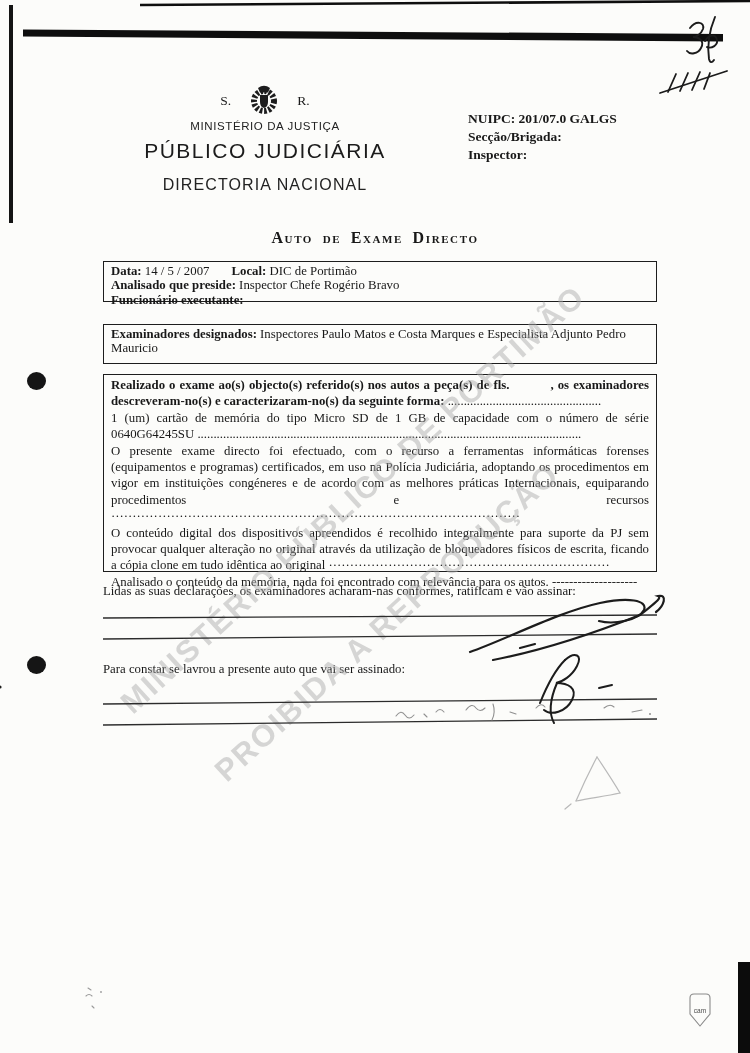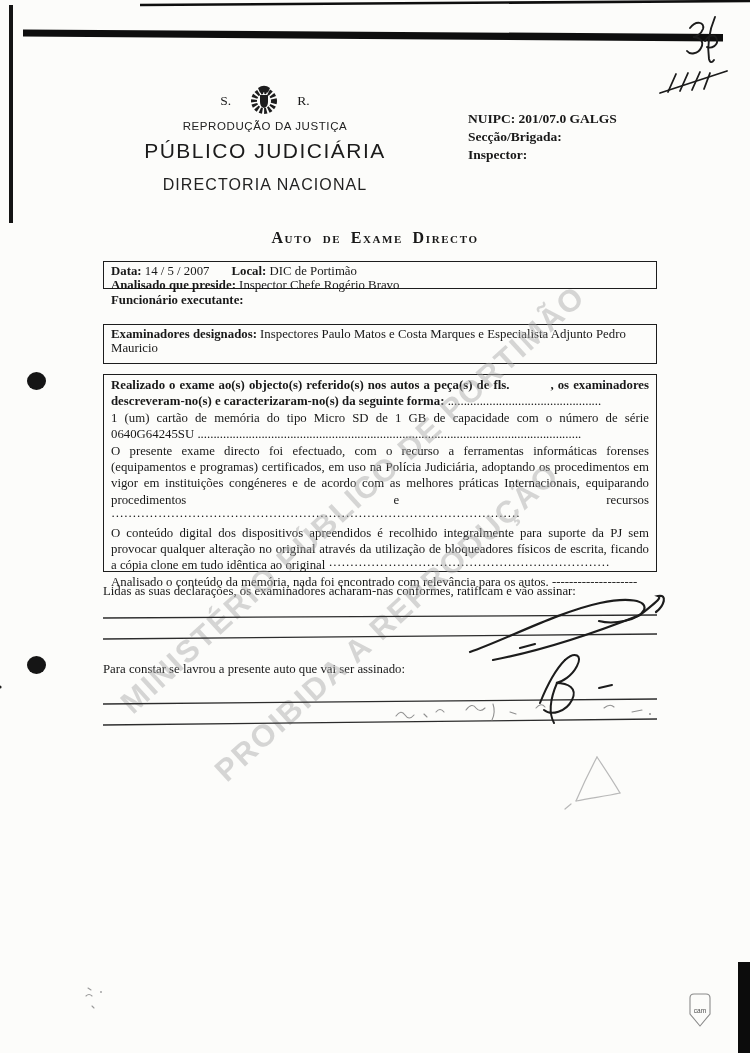--- a/index.html
+++ b/index.html
@@ -67,7 +67,7 @@
       </svg>
       <span>R.</span>
     </div>
-    <div class="ministry">REPRODUÇÃO DA JUSTIÇA</div>
+    <div class="ministry">MINISTÉRIO DA JUSTIÇA</div>
     <div class="agency">PÚBLICO JUDICIÁRIA</div>
     <div class="directorate">DIRECTORIA NACIONAL</div>
   </div>

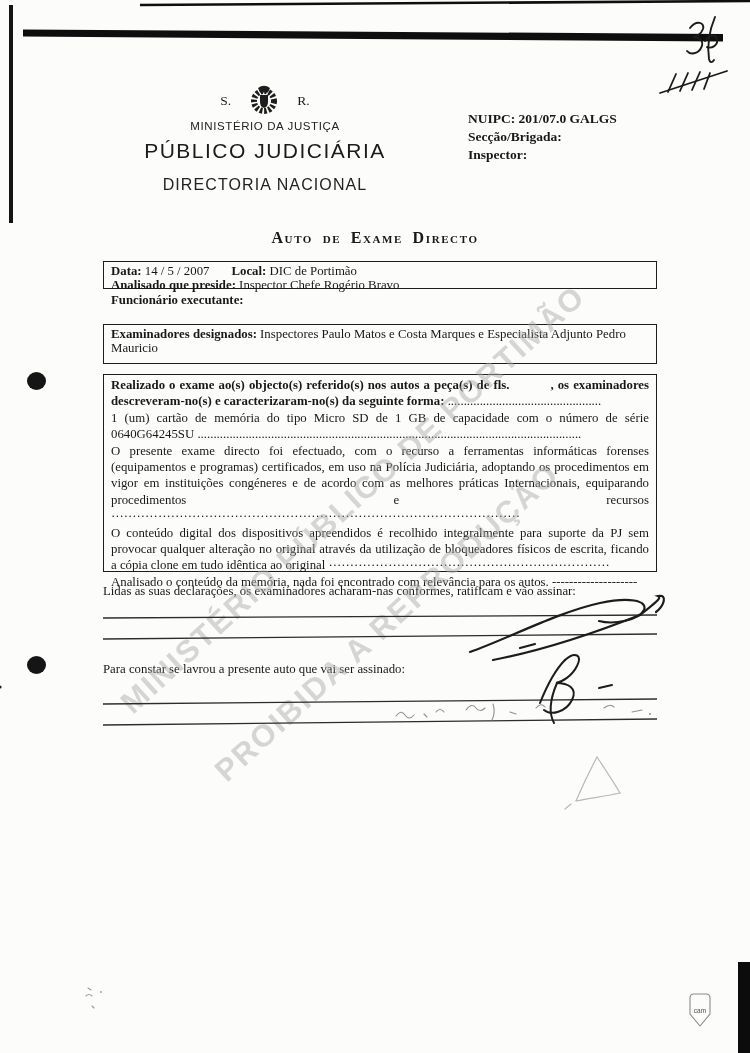--- a/index.html
+++ b/index.html
@@ -32,7 +32,7 @@
   
   .box{position:absolute;left:103px;width:554px;border:1.6px solid #1d1d1d;box-sizing:border-box;
       padding:2px 7px 2px 7px;font-size:12.8px;z-index:2;background:transparent;}
-  .box1{top:261px;height:28px;line-height:14.4px;}
+  .box1{top:261px;height:41px;line-height:14.4px;}
   .box2{top:324px;height:40px;line-height:14.4px;}
   .box3{top:374px;height:198px;line-height:16.4px;text-align:justify;}
   .box b{font-weight:bold;}

